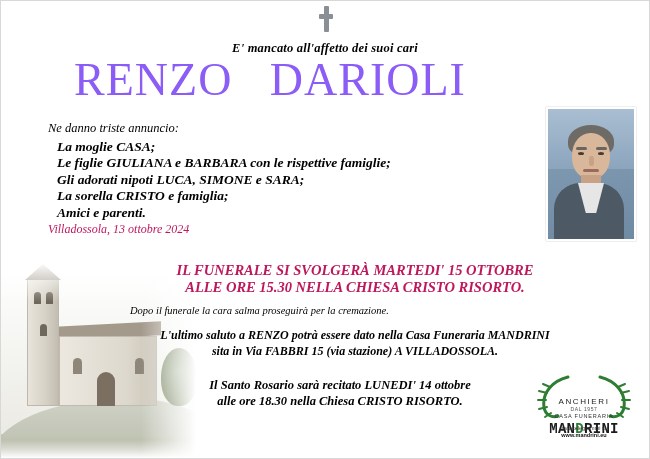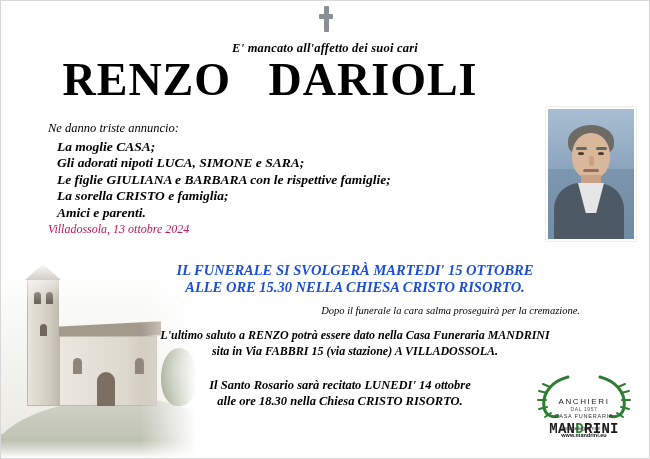--- a/index.html
+++ b/index.html
@@ -75,9 +75,9 @@
     text-align: center;
     font-family: "Liberation Serif", serif;
     font-size: 46px;
-    font-weight: bold;
+    font-weight: normal;
     letter-spacing: 1px;
-    color: #000000;
+    color: #8b5cf6;
     white-space: pre;
   }
   .age {

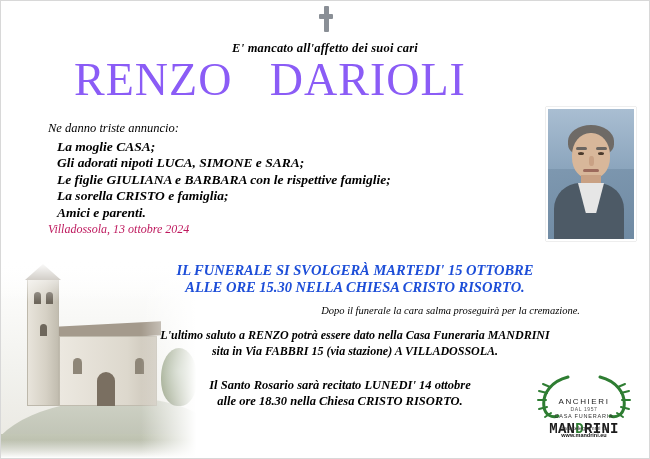--- a/index.html
+++ b/index.html
@@ -402,8 +402,8 @@
   <div class="announce-intro">Ne danno triste annuncio:</div>
   <div class="family">
     <div>La moglie CASA;</div>
+    <div>Le figlie GIULIANA e BARBARA con le rispettive famiglie;</div>
     <div>Gli adorati nipoti LUCA, SIMONE e SARA;</div>
-    <div>Le figlie GIULIANA e BARBARA con le rispettive famiglie;</div>
     <div>La sorella CRISTO e famiglia;</div>
     <div>Amici e parenti.</div>
   </div>

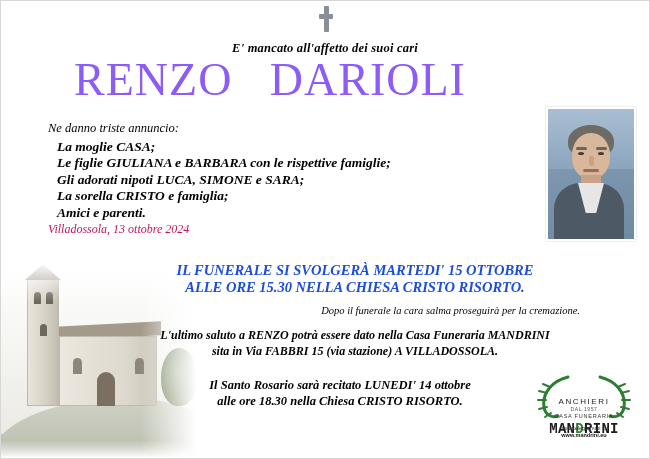--- a/index.html
+++ b/index.html
@@ -132,7 +132,7 @@
     font-weight: bold;
     font-style: italic;
     line-height: 17px;
-    color: #1d4ed8;
+    color: #be185d;
   }
   .cremation {
     position: absolute;

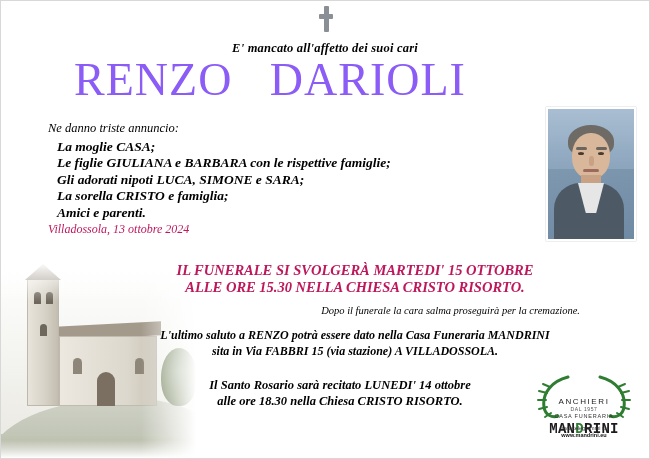--- a/index.html
+++ b/index.html
@@ -139,7 +139,7 @@
     left: 130px;
     top: 305px;
     width: 450px;
-    text-align: right;
+    text-align: left;
     font-size: 10.5px;
     font-style: italic;
     color: #000;

